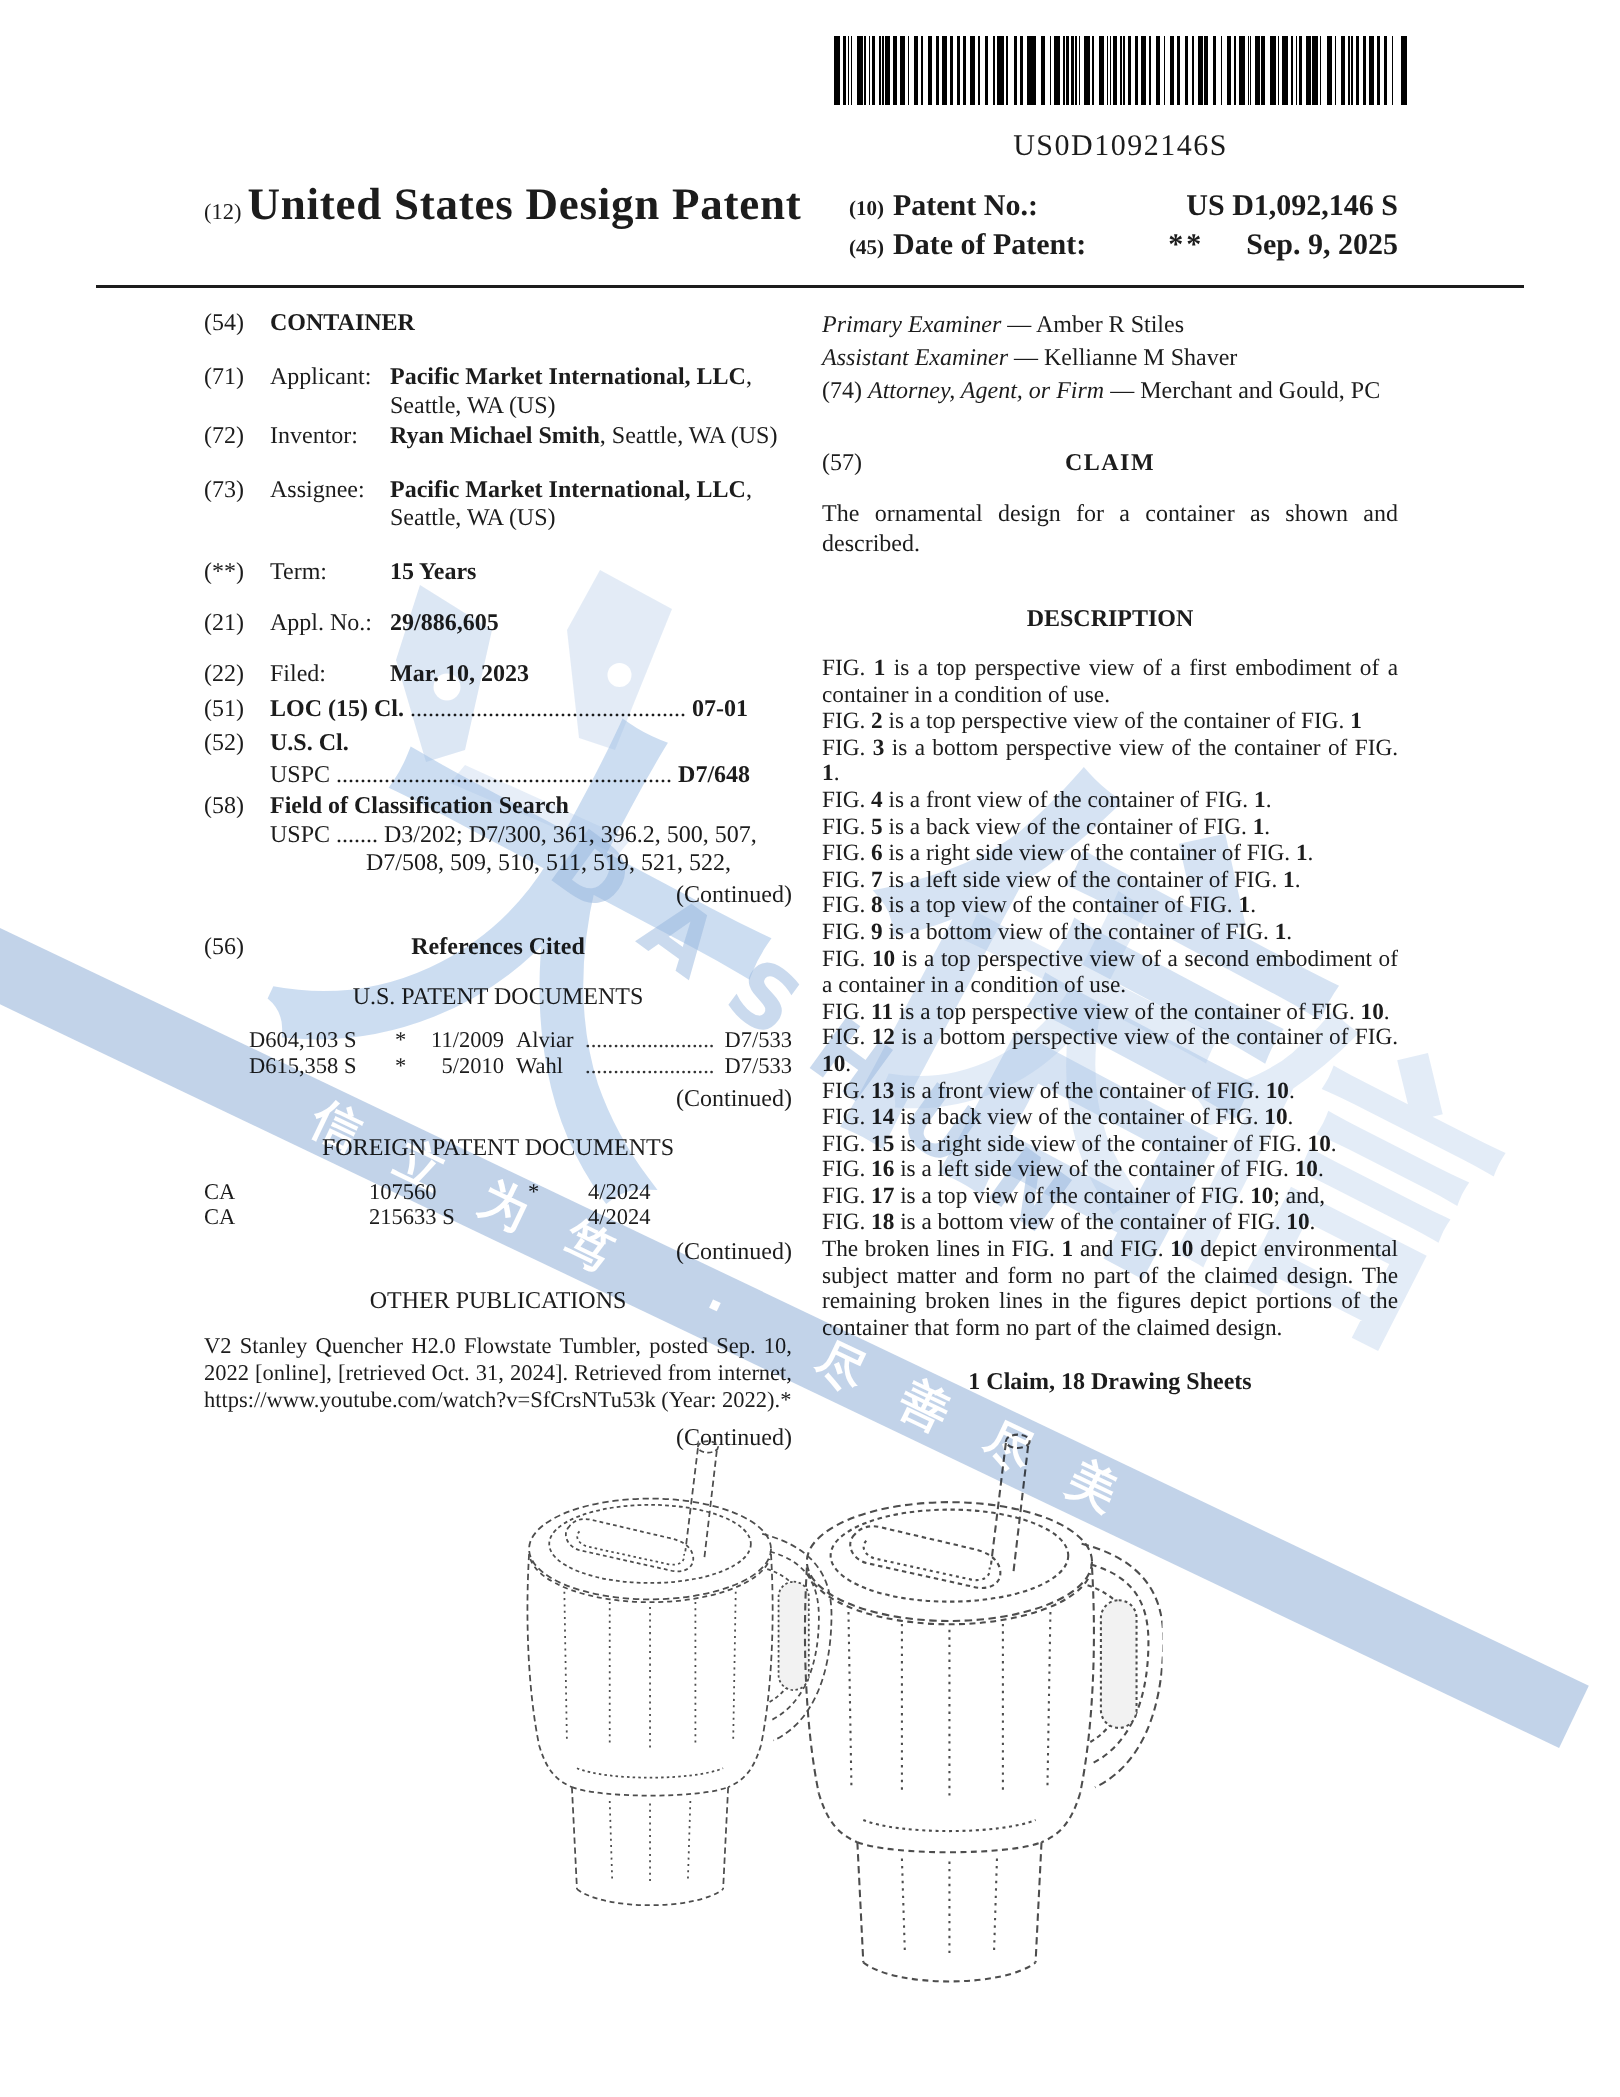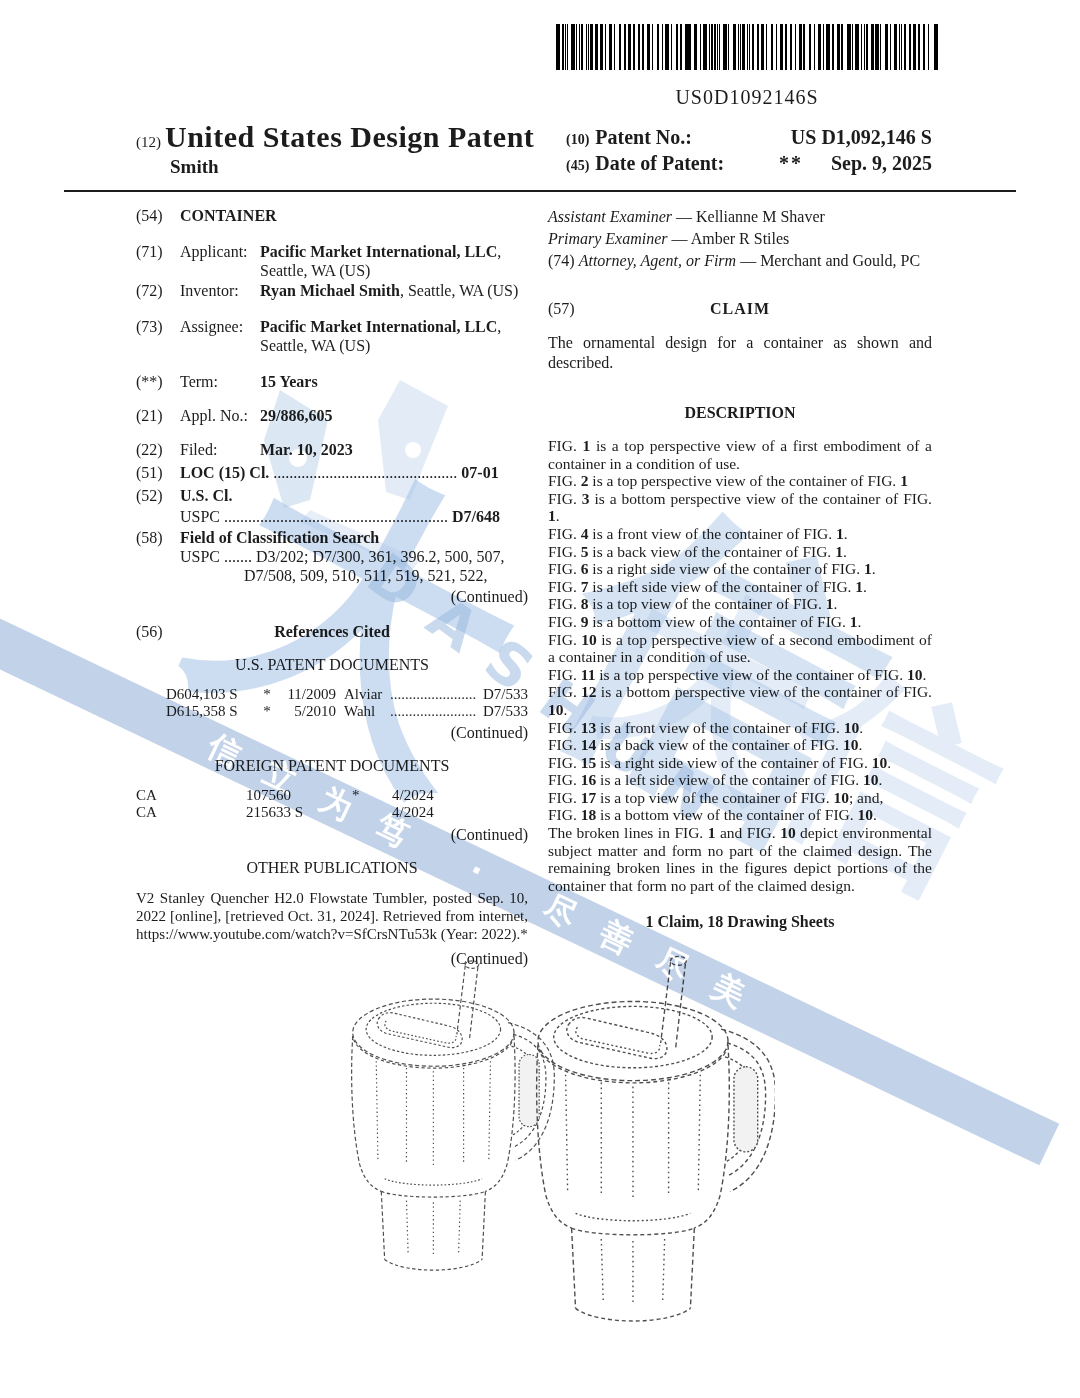--- a/index.html
+++ b/index.html
@@ -100,7 +100,6 @@
       <span class="hdr-code">(12)</span>
       <span class="hdr-title">United States Design Patent</span>
     </div>
-    <div class="hdr-inventor">Smith</div>
   </div>
   <div class="hdr-right">
     <div class="hdr-row">

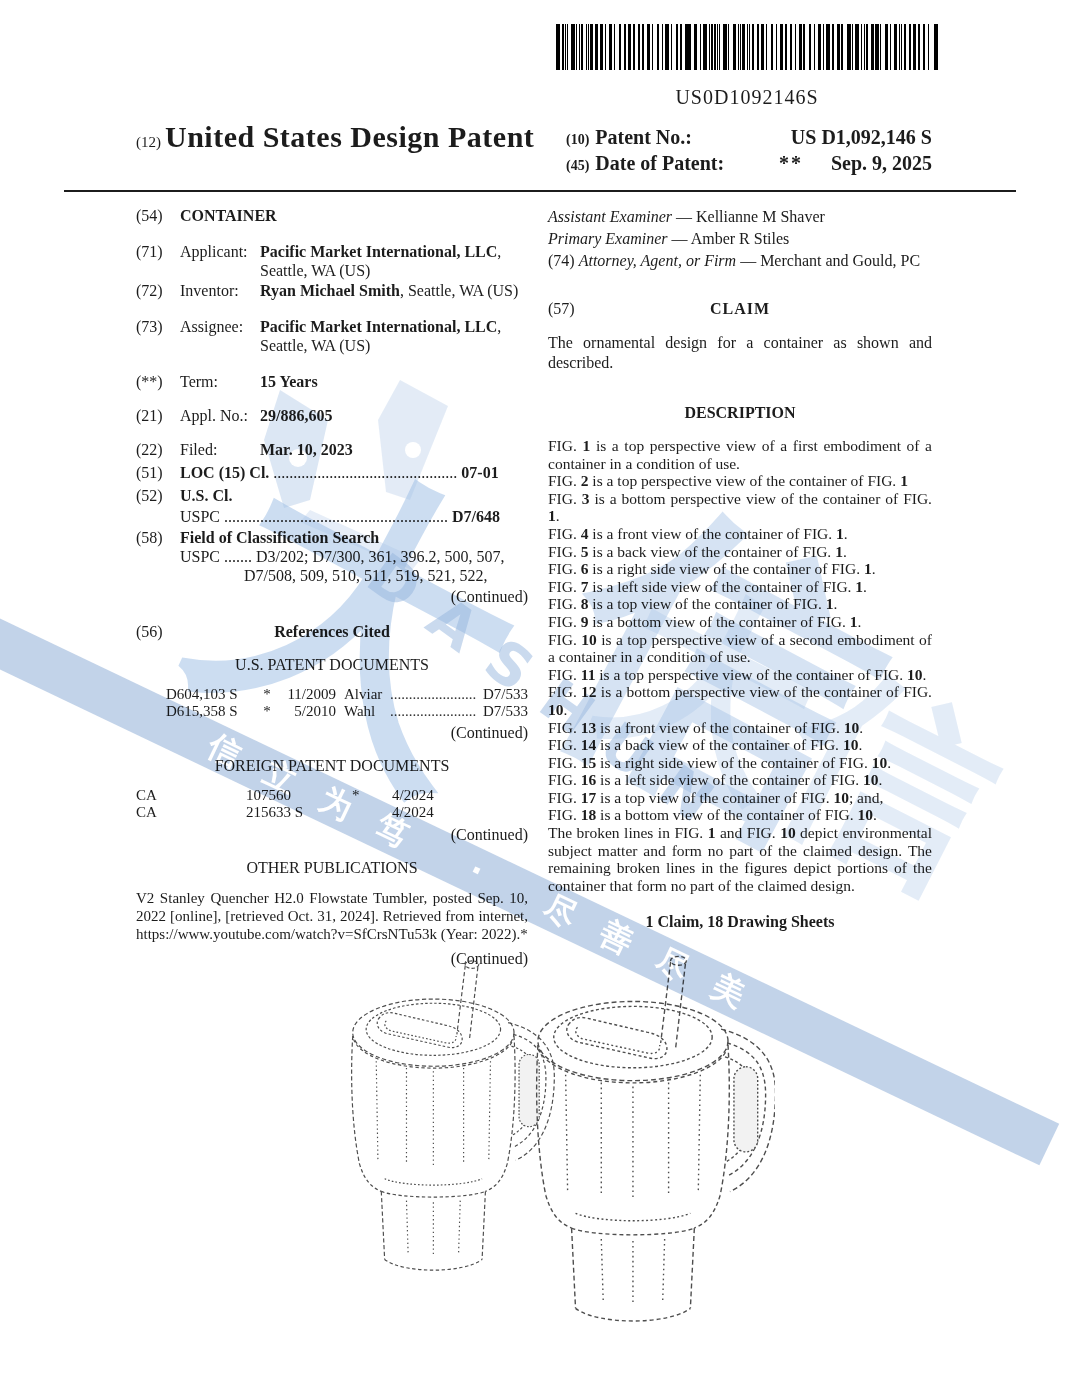--- a/index.html
+++ b/index.html
@@ -219,8 +219,8 @@
   </div>
 
   <div class="col-right">
+    <div class="exam" style="font-style:normal;"><i>Primary Examiner</i> — Amber R Stiles</div>
     <div class="exam"><i>Assistant Examiner</i> — Kellianne M Shaver</div>
-    <div class="exam" style="font-style:normal;"><i>Primary Examiner</i> — Amber R Stiles</div>
     <div class="exam">(74)  <i>Attorney, Agent, or Firm</i> — Merchant and Gould, PC</div>
 
     <div class="claim-head">

